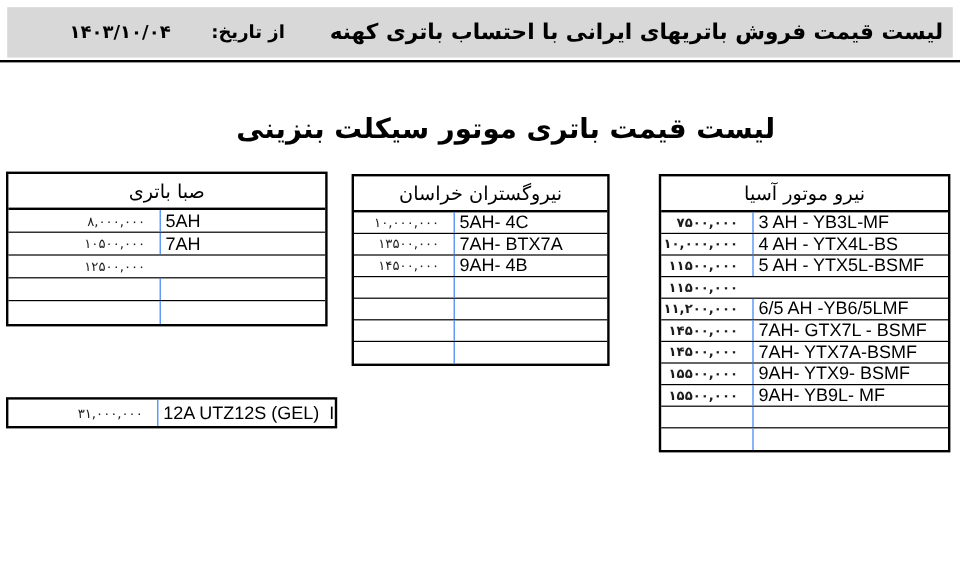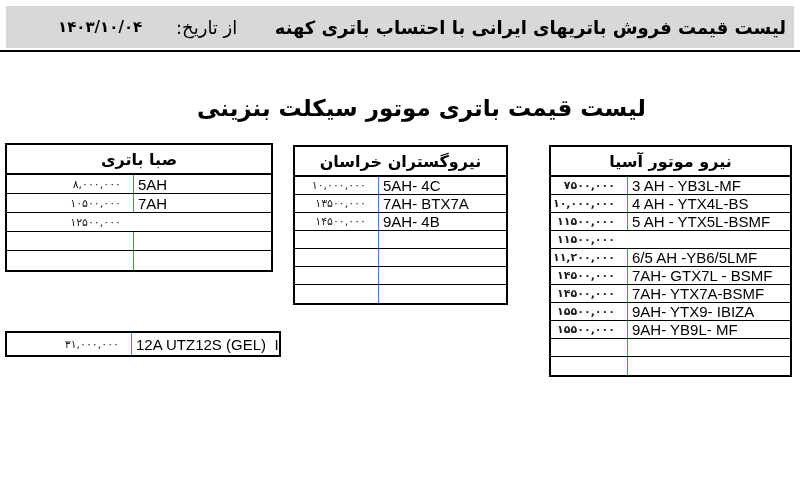--- a/index.html
+++ b/index.html
@@ -20,7 +20,7 @@
   }
   .date-label{
     position:absolute;left:170px;top:50%;transform:translateY(-50%);
-    font-weight:normal;font-size:18px;white-space:nowrap;
+    font-weight:bold;font-size:15px;white-space:nowrap;
   }
   .date-value{
     position:absolute;left:52px;top:50%;transform:translateY(-50%);

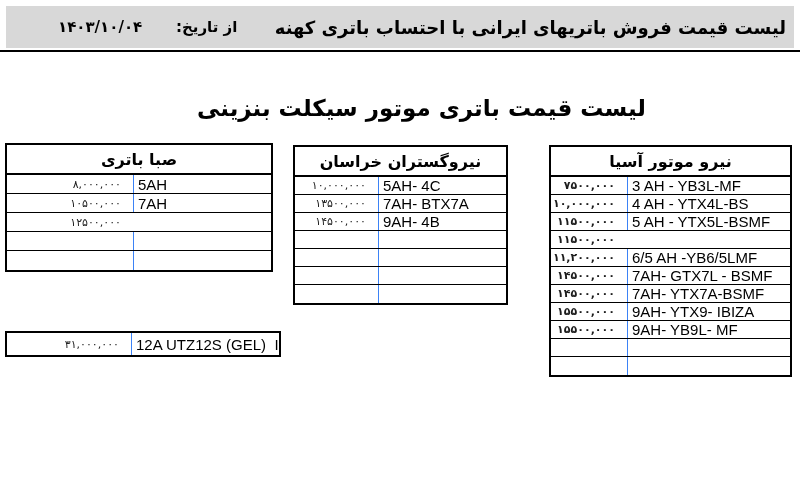--- a/index.html
+++ b/index.html
@@ -40,7 +40,7 @@
   .ptable{position:absolute;border:2px solid #000;background:#fff;}
   .thead{
     display:flex;align-items:center;justify-content:center;
-    font-weight:bold;font-size:16px;border-bottom:2px solid #000;
+    font-weight:normal;font-size:16px;border-bottom:2px solid #000;
   }
   .trow{display:flex;align-items:stretch;border-bottom:1px solid #000;}
   .trow:last-child{border-bottom:none;}

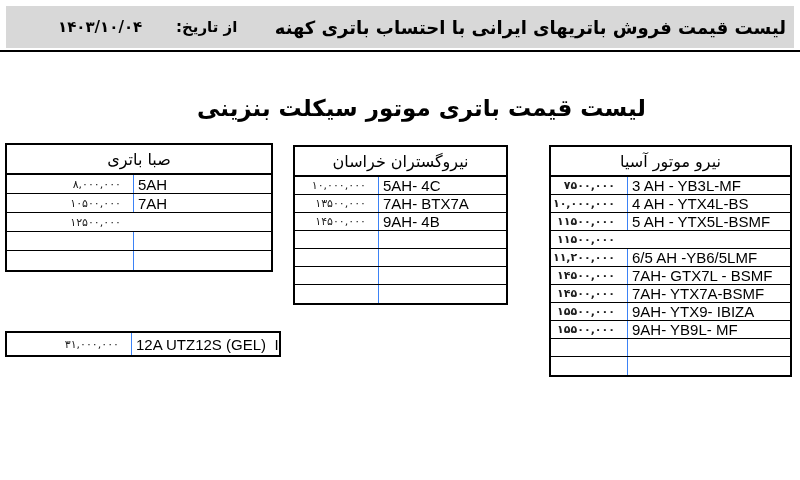--- a/index.html
+++ b/index.html
@@ -174,7 +174,7 @@
     </div>
     <div class="trow">
       <span class="cell-price">۱۵۵۰۰,۰۰۰</span>
-      <span class="cell-label">9AH- YTX9- IBIZA</span>
+      <span class="cell-label">9AH- YTX9- BSMF</span>
     </div>
     <div class="trow">
       <span class="cell-price">۱۵۵۰۰,۰۰۰</span>

